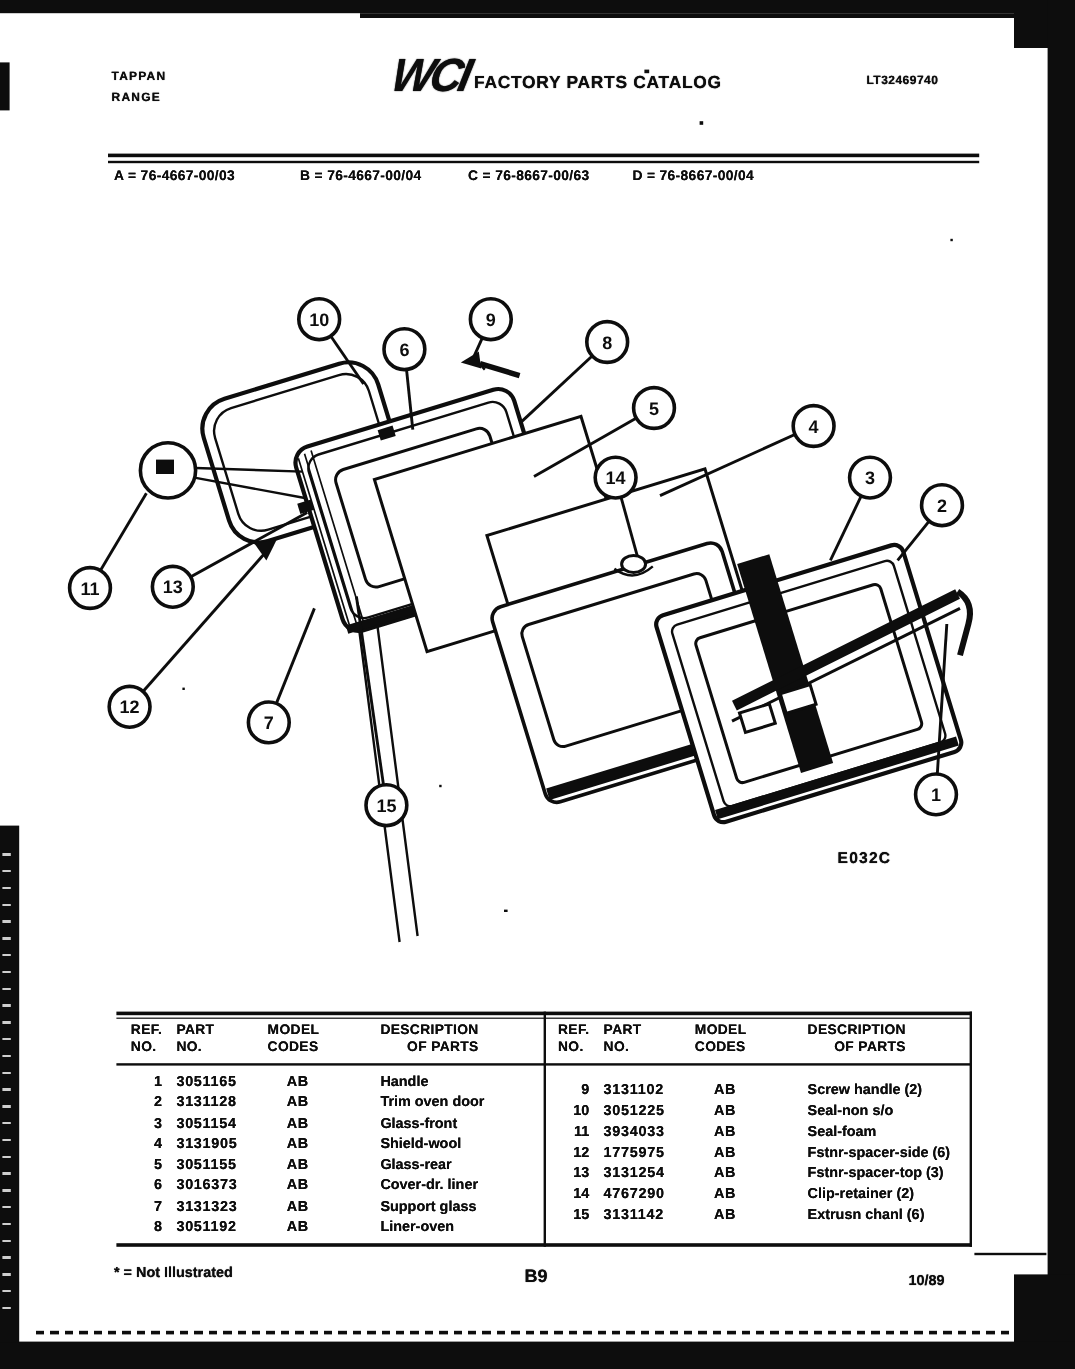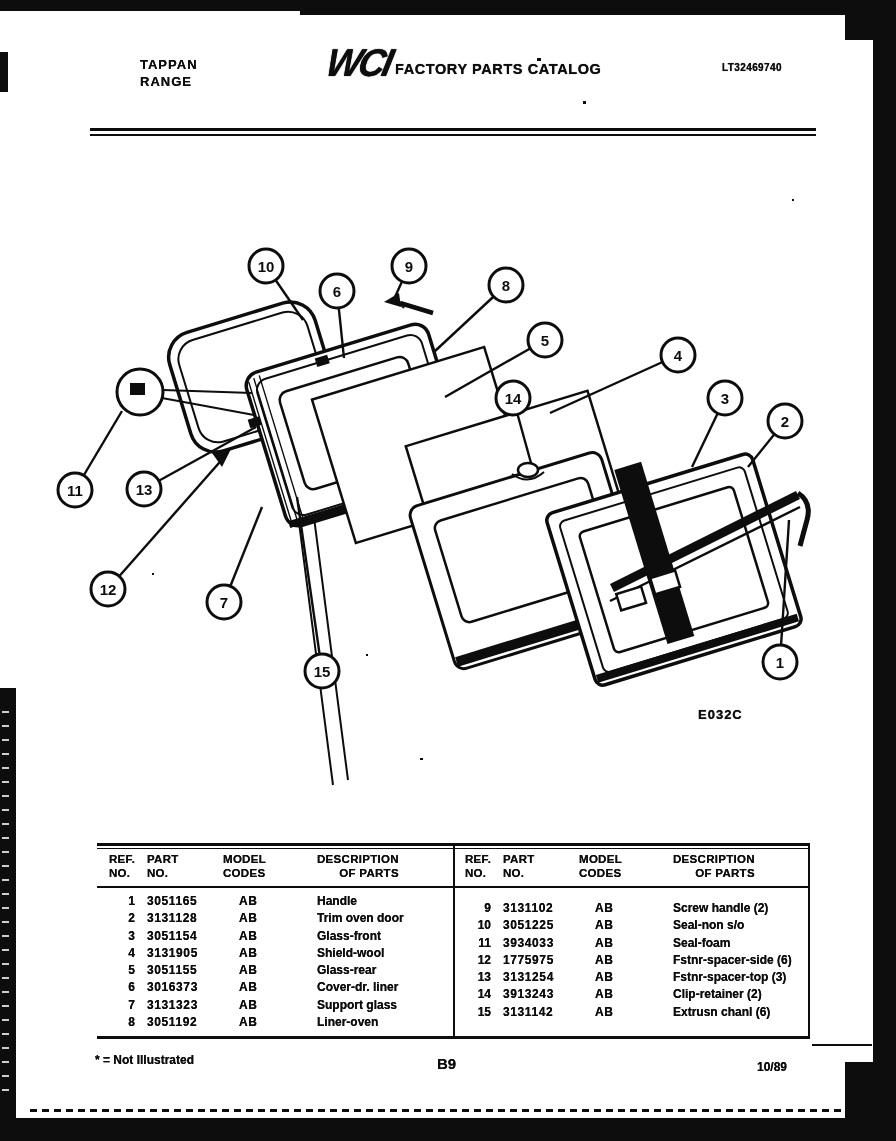--- a/index.html
+++ b/index.html
@@ -20,7 +20,7 @@
     background:repeating-linear-gradient(90deg,var(--ink,#111) 0 7px,transparent 7px 12px);
   }
   
-  .hdr-brand{left:93px;top:56px;font-size:13px;font-weight:700;letter-spacing:1px;line-height:17px;text-shadow:0 0 .6px currentColor;margin-left:47px;}
+  .hdr-brand{left:93px;top:56px;font-size:10px;font-weight:700;letter-spacing:1px;line-height:17px;text-shadow:0 0 .6px currentColor;}
   .hdr-logo{
     left:327px;top:42px;font-size:37px;font-weight:900;font-style:italic;
     letter-spacing:-3px;transform:skewX(-12deg) scaleY(1.05);text-shadow:0 0 1px currentColor;

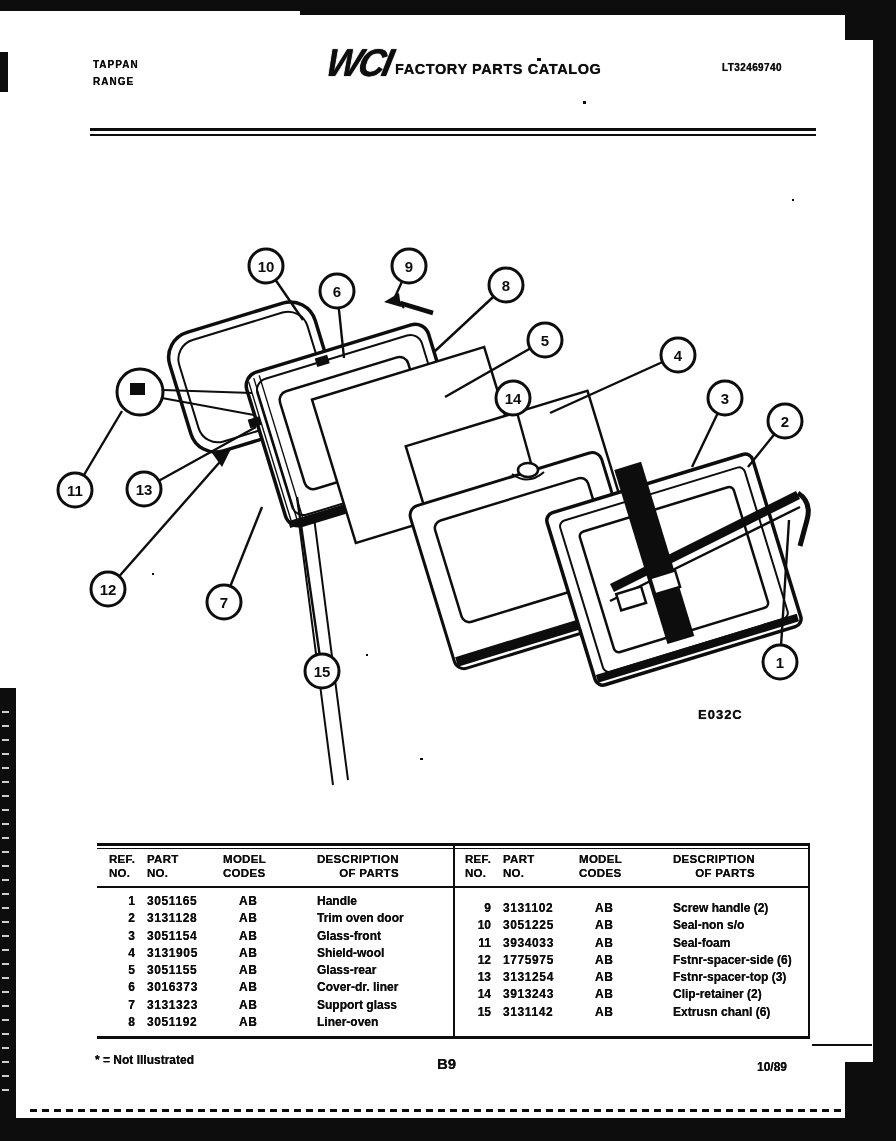--- a/index.html
+++ b/index.html
@@ -75,6 +75,9 @@
   <div class="abs hdr-doc">LT32469740</div>
   <div class="rule" style="left:90px;top:128px;width:726px;height:3px;"></div>
   <div class="rule" style="left:90px;top:134px;width:726px;height:2px;"></div>
+  <div class="abs models">
+    <span class="m0">A = 76-4667-00/03</span><span class="m1">B = 76-4667-00/04</span><span class="m2">C = 76-8667-00/63</span><span class="m3">D = 76-8667-00/04</span>
+  </div>
 
   <svg class="diagram" viewBox="0 0 896 1141">
 

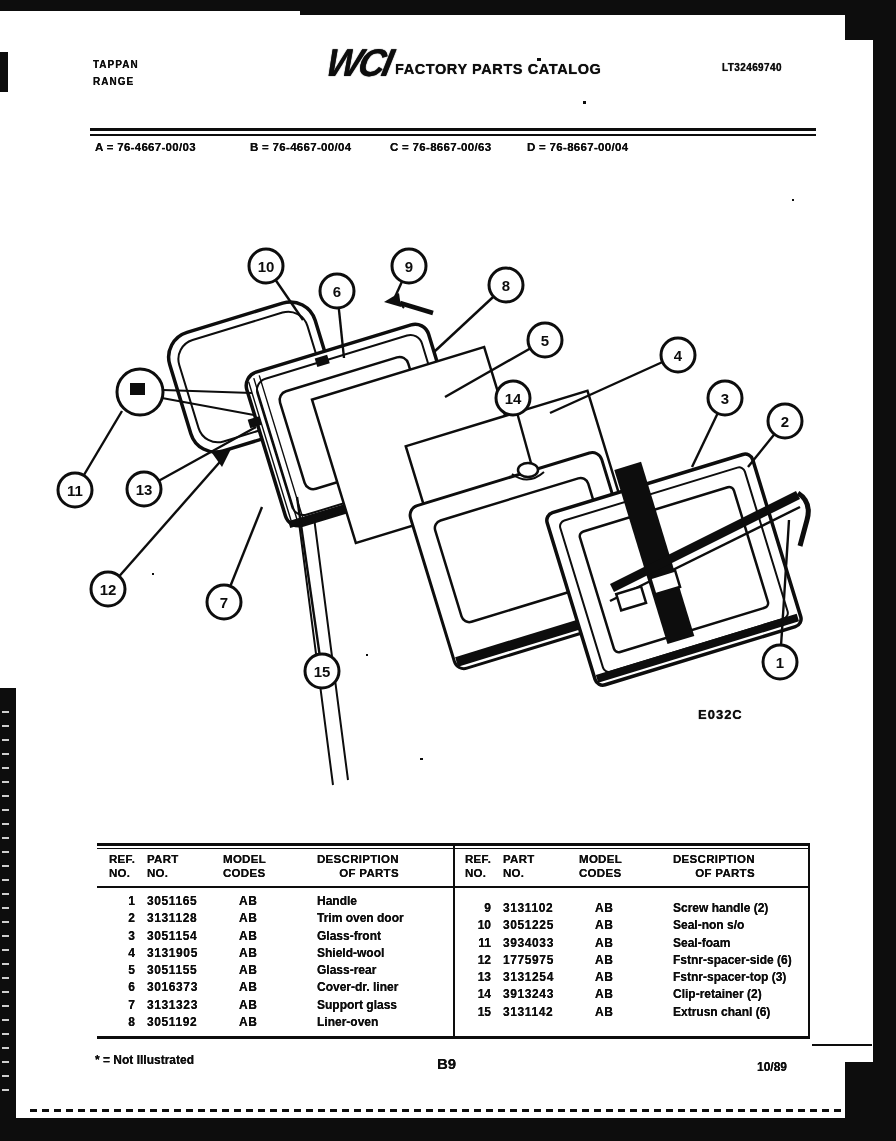--- a/index.html
+++ b/index.html
@@ -381,7 +381,7 @@
 
           <div class="trow">
             <span class="c ref">14</span>
-            <span class="c part">3913243</span>
+            <span class="c part">4767290</span>
             <span class="c code">AB</span>
             <span class="c desc">Clip-retainer (2)</span>
           </div>

